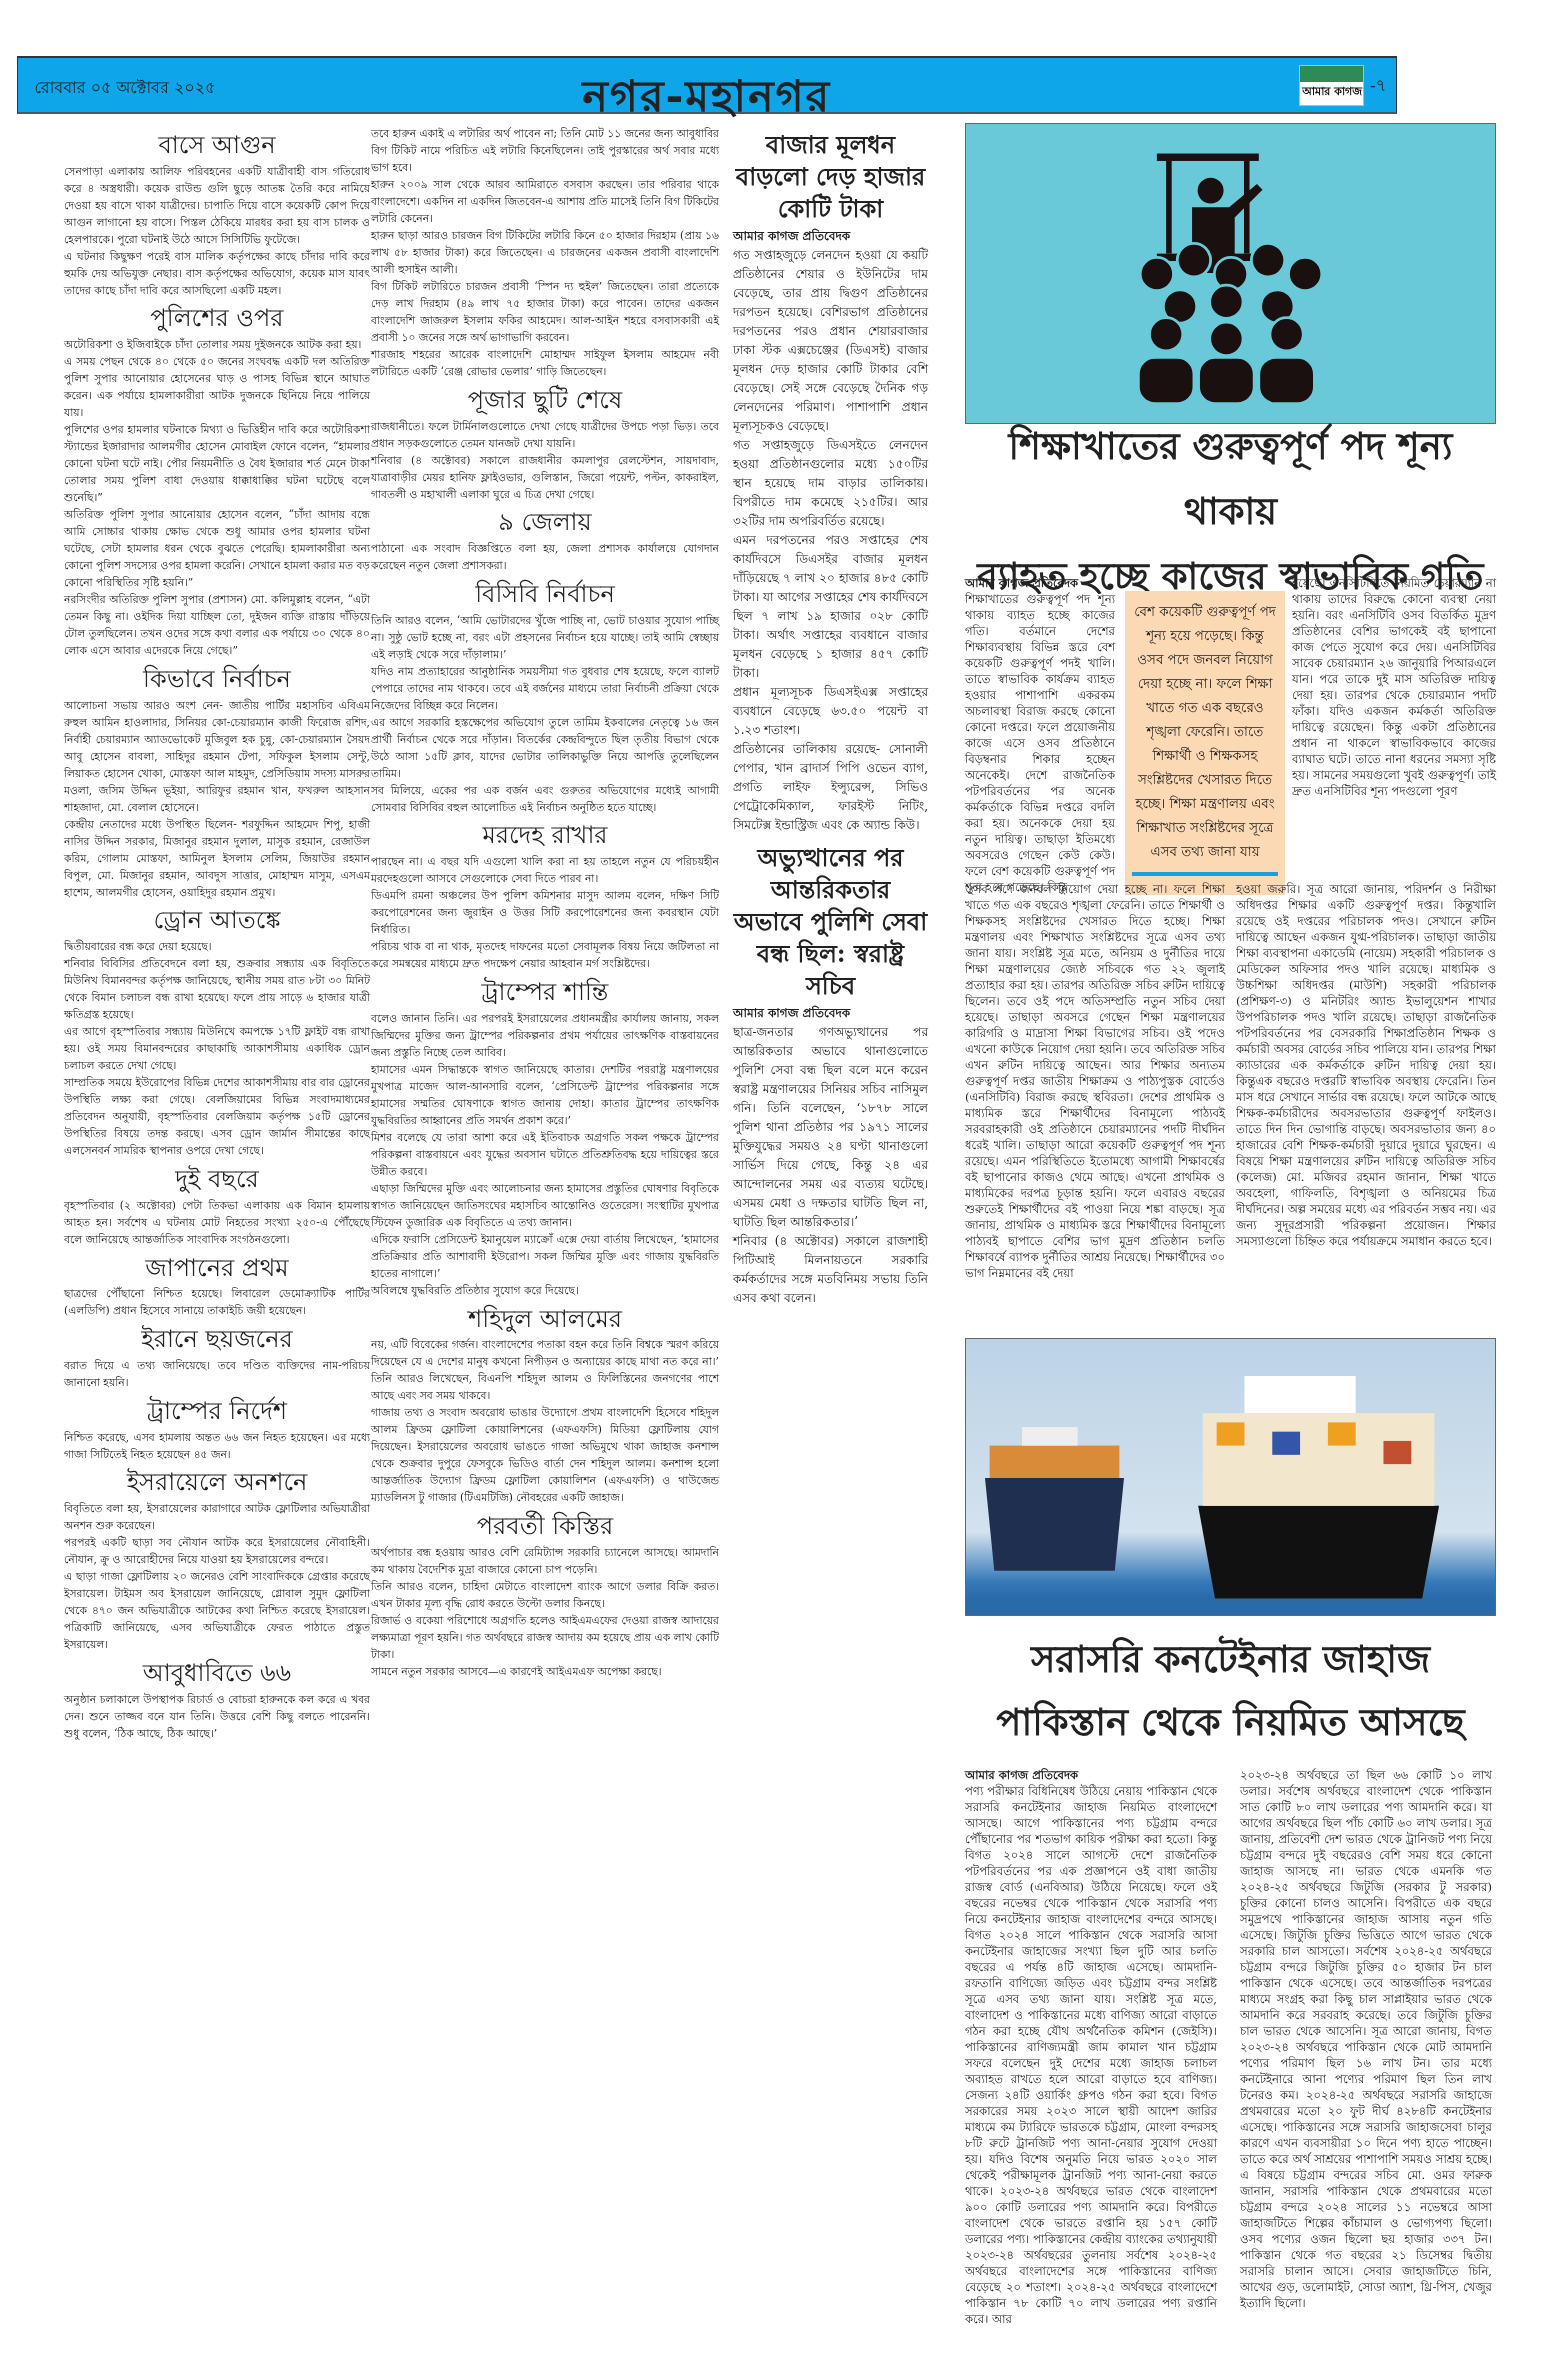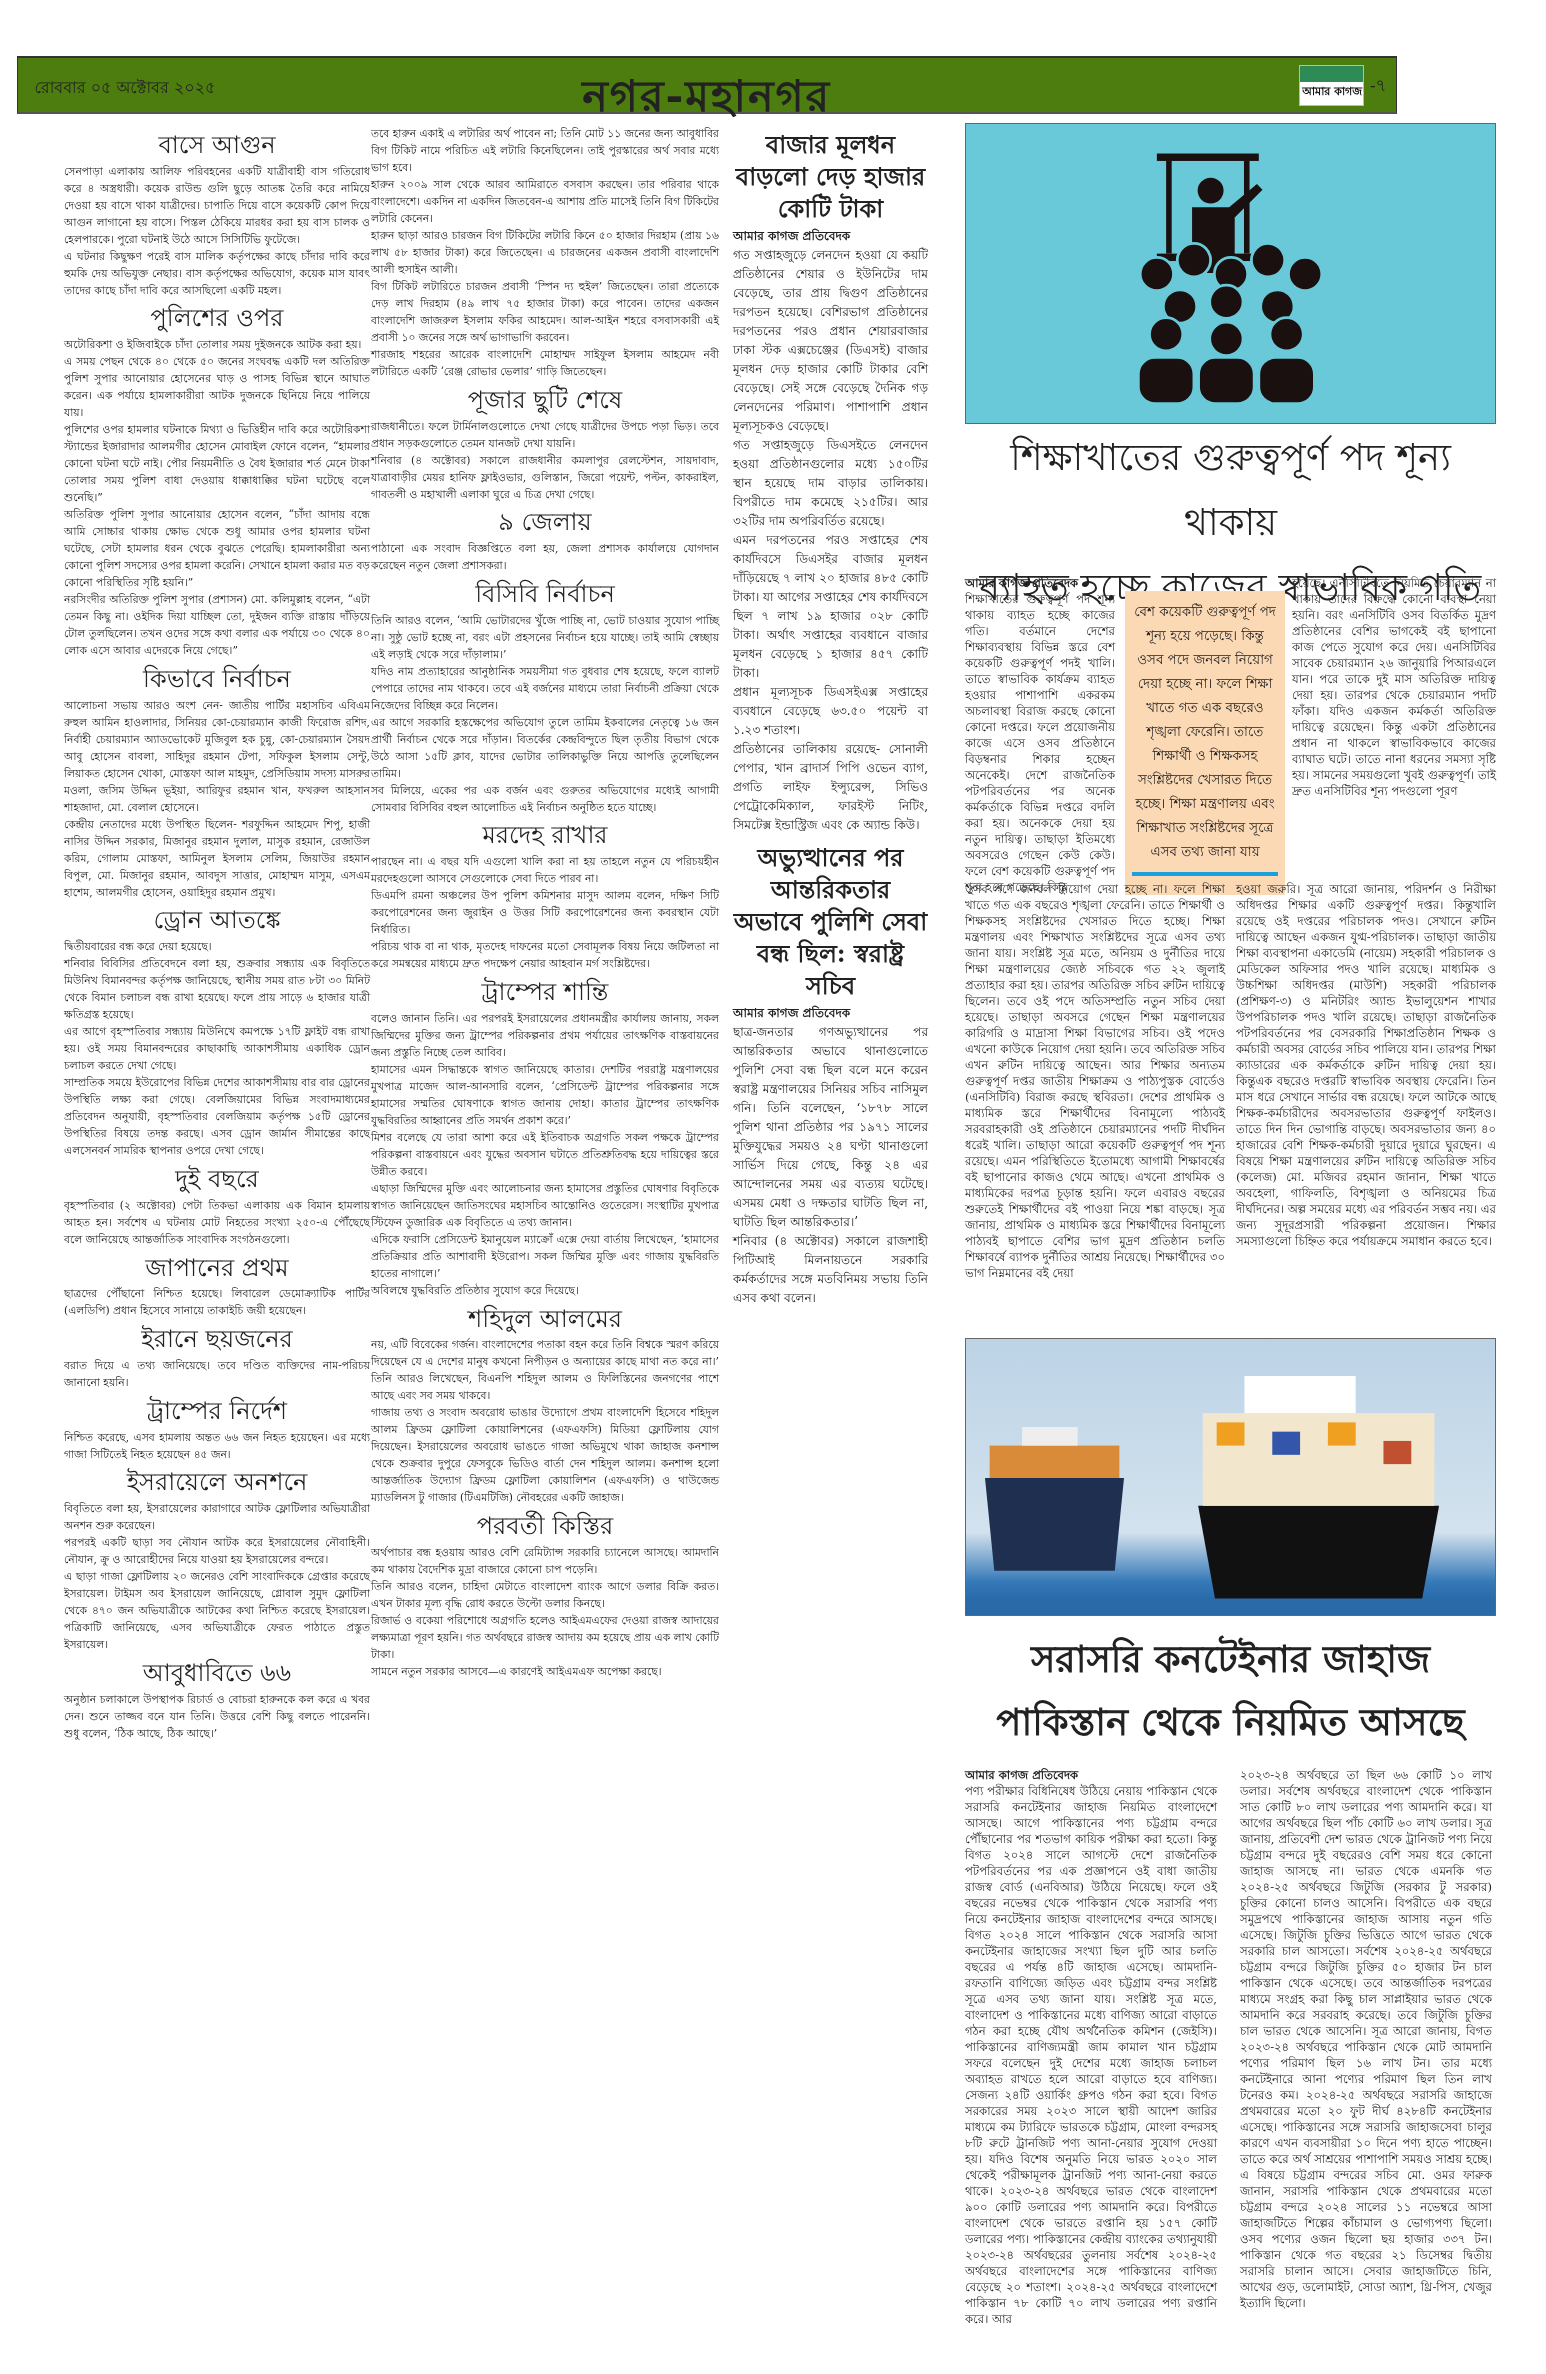--- a/index.html
+++ b/index.html
@@ -8,7 +8,7 @@
 
   .masthead {
     position: absolute; left: 16.7px; top: 56px; width: 1380px; height: 58px;
-    background: #4d7c0f; border-top: 2.8px solid #333; border-bottom: 2.8px solid #555;
+    background: #0ea5e9; border-top: 2.8px solid #333; border-bottom: 2.8px solid #555;
     border-left: 0.9px solid #333; border-right: 0.9px solid #333;
   }
   .mh-date { position: absolute; left: 16.7px; top: 16.7px; font-size: 16px; }

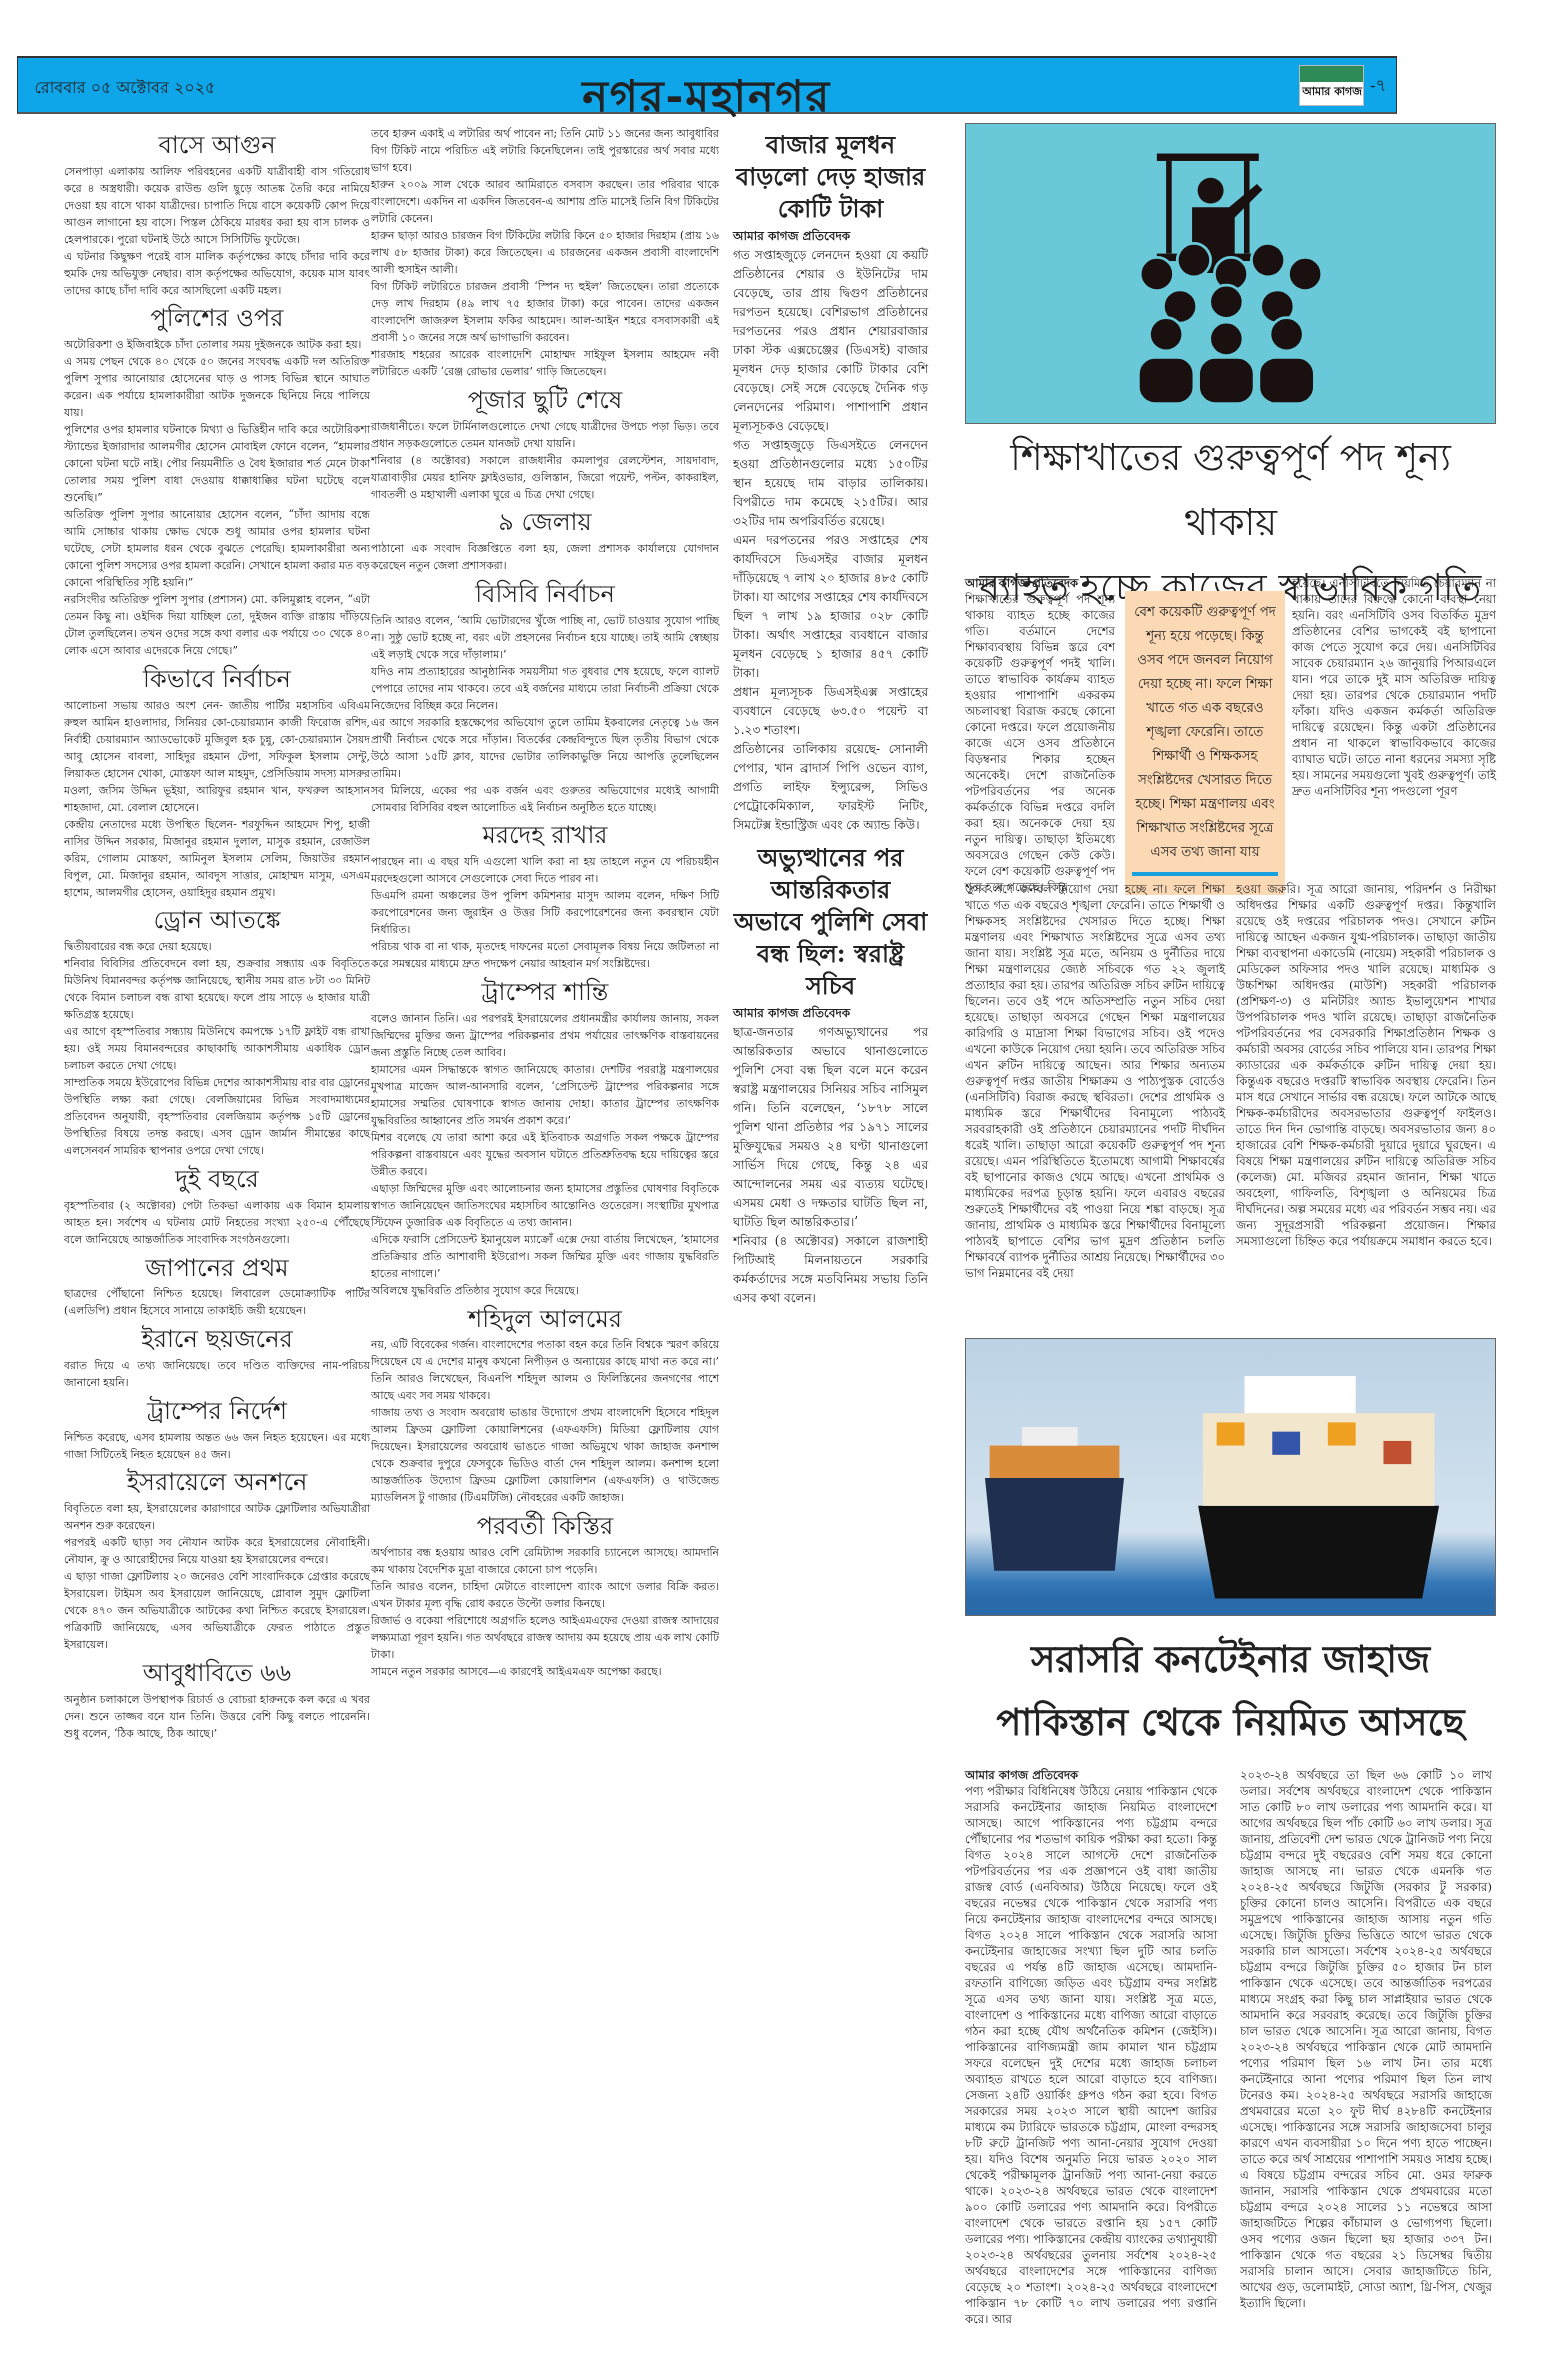--- a/index.html
+++ b/index.html
@@ -30,7 +30,7 @@
   .right { position: absolute; left: 965px; width: 531px; }
   .img-teacher { top: 123px; height: 301px; background: #6ac9d9; border: 0.9px solid #666; position: absolute; left: 965px; width: 531px; }
   .img-teacher svg { position: absolute; left: 50%; top: 50%; transform: translate(-50%, -50%); }
-  .headline1 { top: 425px; text-align: center; font-size: 37px; line-height: 65px; font-weight: normal; }
+  .headline1 { top: 414px; text-align: center; font-size: 37px; line-height: 65px; font-weight: bold; }
   .art1 { top: 575px; height: 742px; font-size: 11.6px; line-height: 16px; }
   .art1 .c { position: absolute; width: 250px; text-align: justify; }
   .pullquote { position: absolute; left: 160px; top: 16px; width: 160px; height: 304px; background: #fcd9b5; padding: 9.3px 7.4px; text-align: center; font-size: 13.4px; line-height: 24px; }

